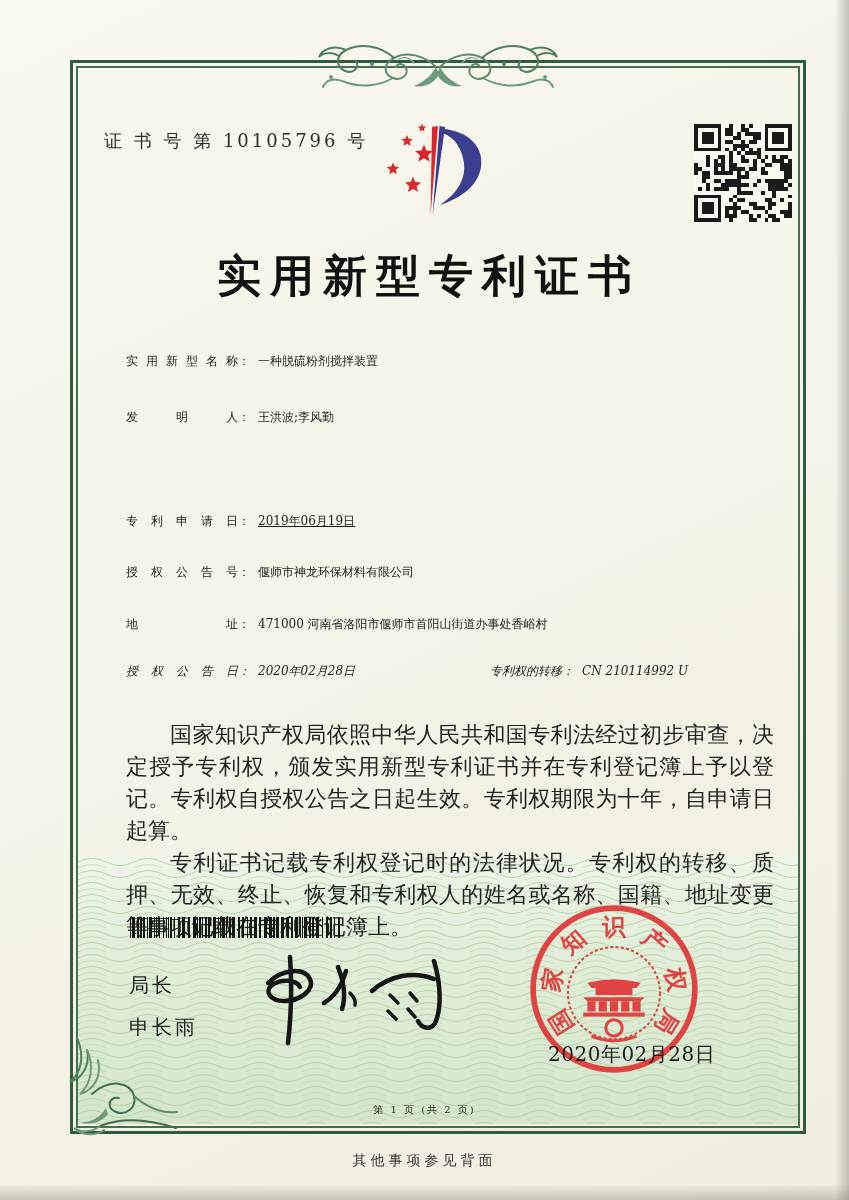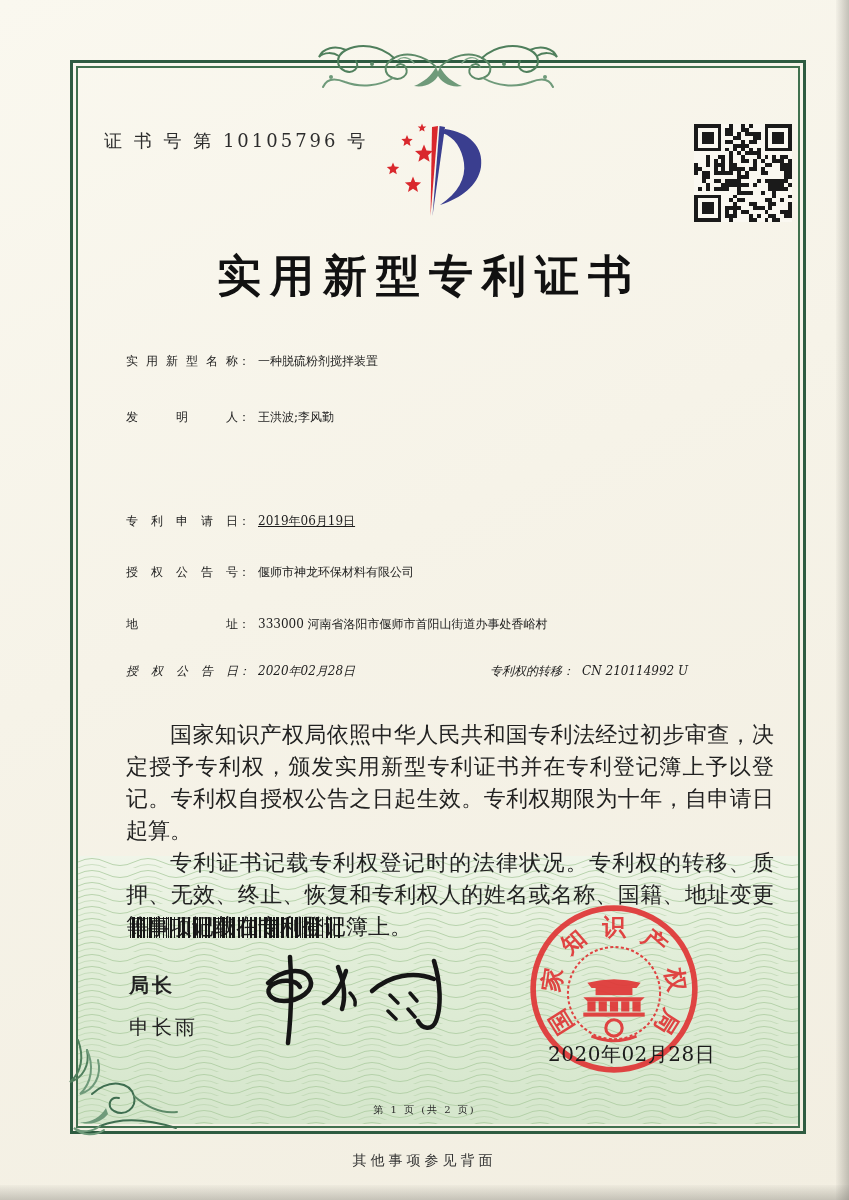--- a/index.html
+++ b/index.html
@@ -429,7 +429,7 @@
     <span class="flabel">授权公告号</span><span class="colon">：</span><span>偃师市神龙环保材料有限公司</span>
   </div>
   <div class="row" style="top:616px;">
-    <span class="flabel">地址</span><span class="colon">：</span><span>333000 河南省洛阳市偃师市首阳山街道办事处香峪村</span>
+    <span class="flabel">地址</span><span class="colon">：</span><span>471000 河南省洛阳市偃师市首阳山街道办事处香峪村</span>
   </div>
   <div class="row" style="top:663px;font-style:italic;">
     <span class="flabel">授权公告日</span><span class="colon">：</span><span>2020年02月28日</span>

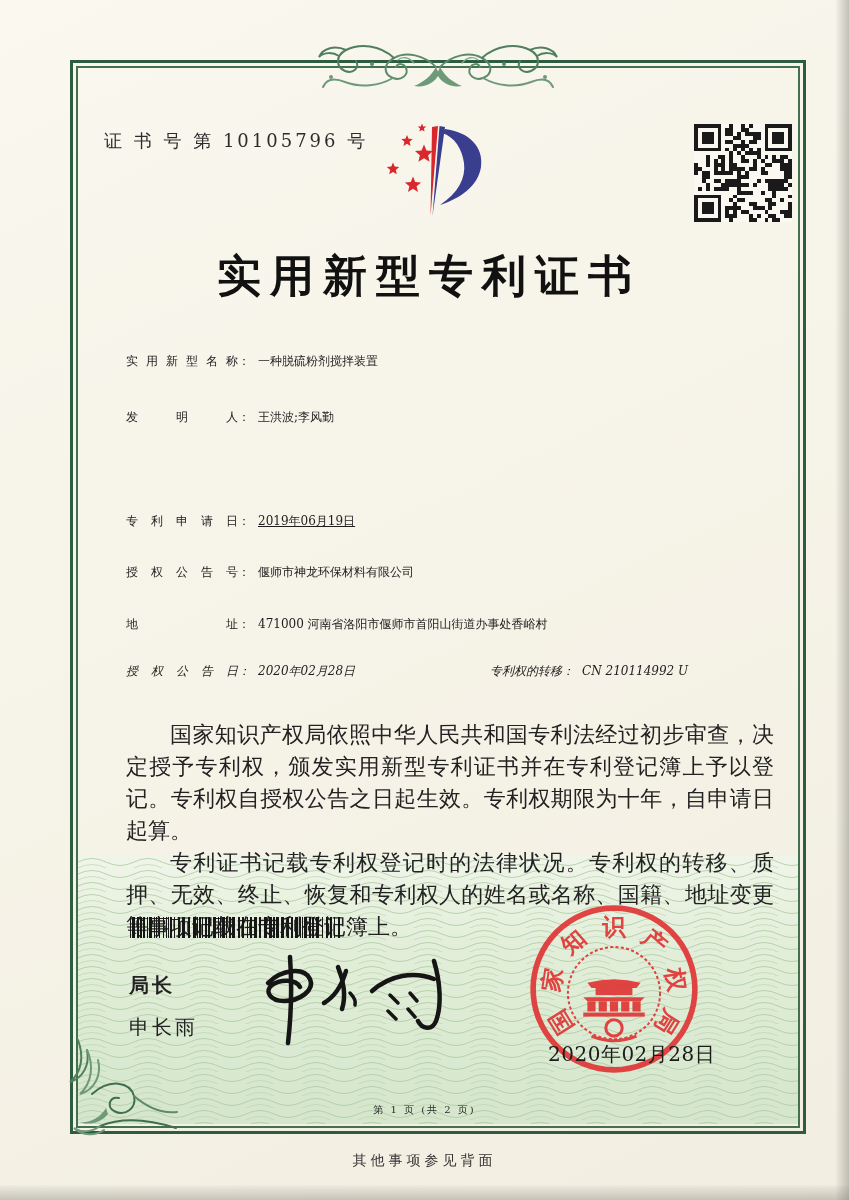--- a/index.html
+++ b/index.html
@@ -504,7 +504,7 @@
       </g>
   </svg>
 
-  <div class="signer" style="top:972px;font-weight:bold;">局长</div>
+  <div class="signer" style="top:972px;">局长</div>
   <div class="signer" style="top:1014px;">申长雨</div>
 
   <svg class="abs" style="left:238px;top:945px;" width="225" height="105" viewBox="0 0 225 105">

